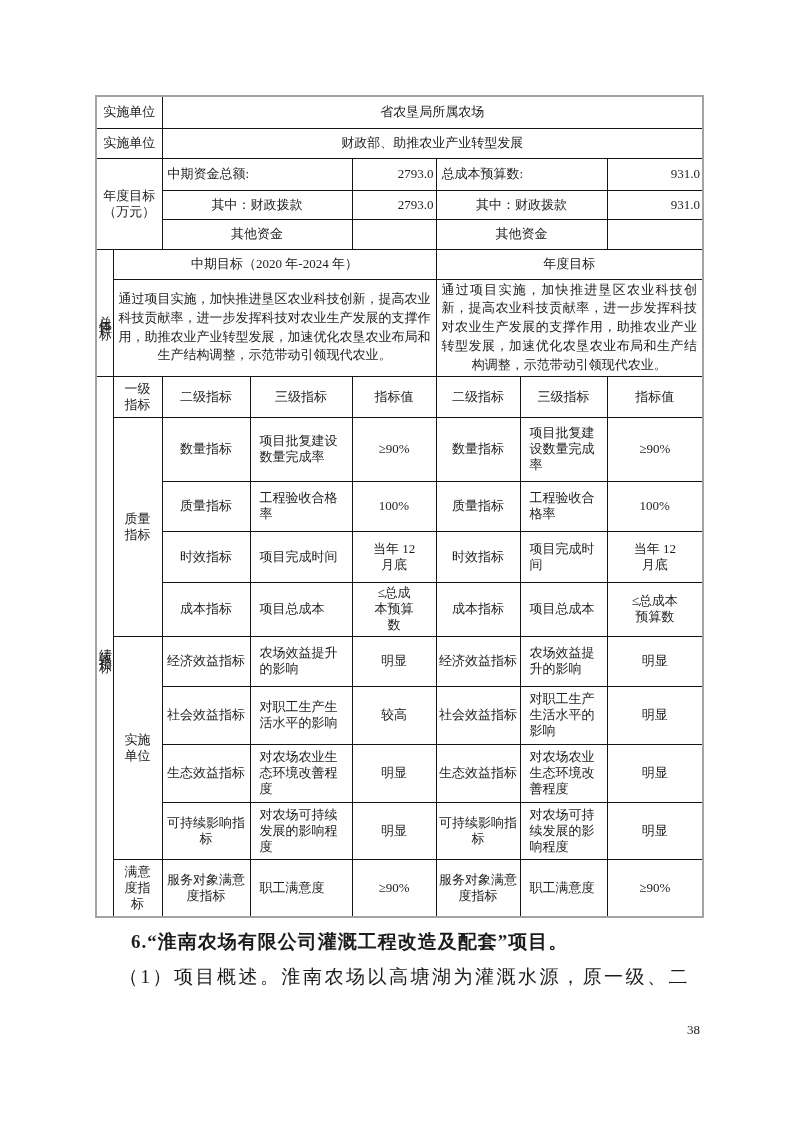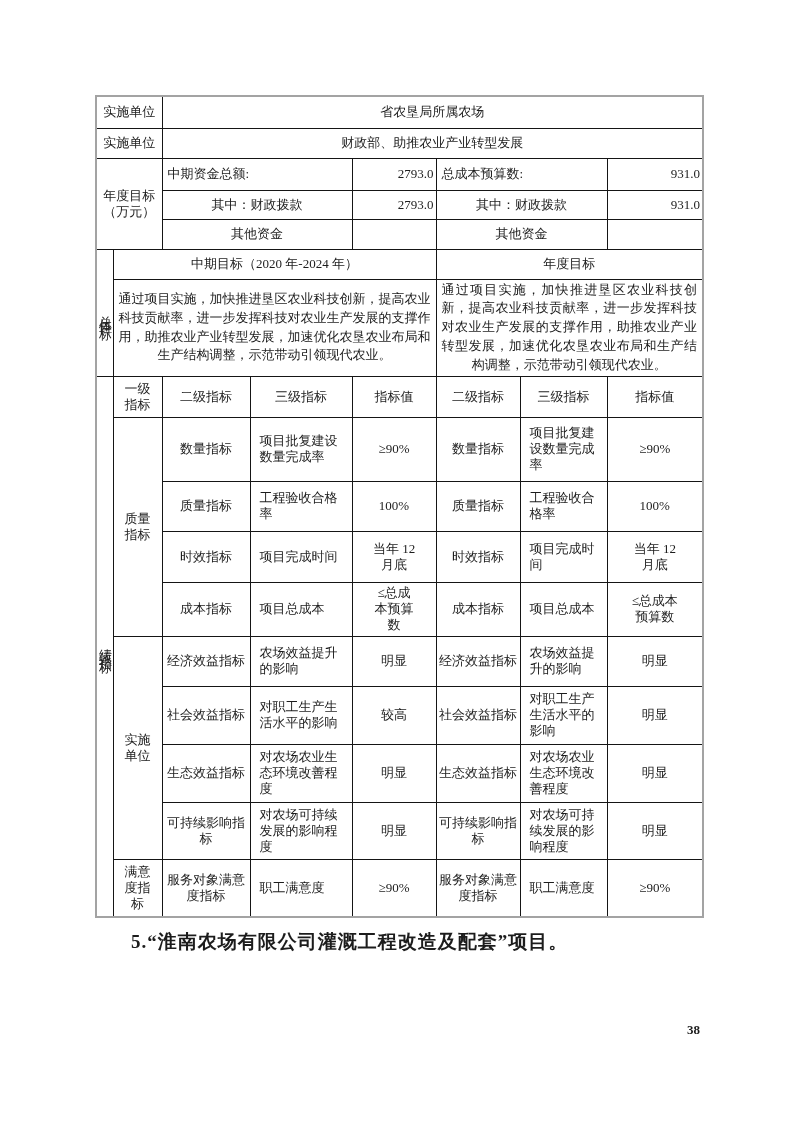--- a/index.html
+++ b/index.html
@@ -202,7 +202,7 @@
     </tbody>
   </table>
 
-  <div class="heading">5.“淮南农场有限公司灌溉工程改造及配套”项目。</div>
+  <div class="heading">6.“淮南农场有限公司灌溉工程改造及配套”项目。</div>
   <div class="pagenum">38</div>
 
 </div>

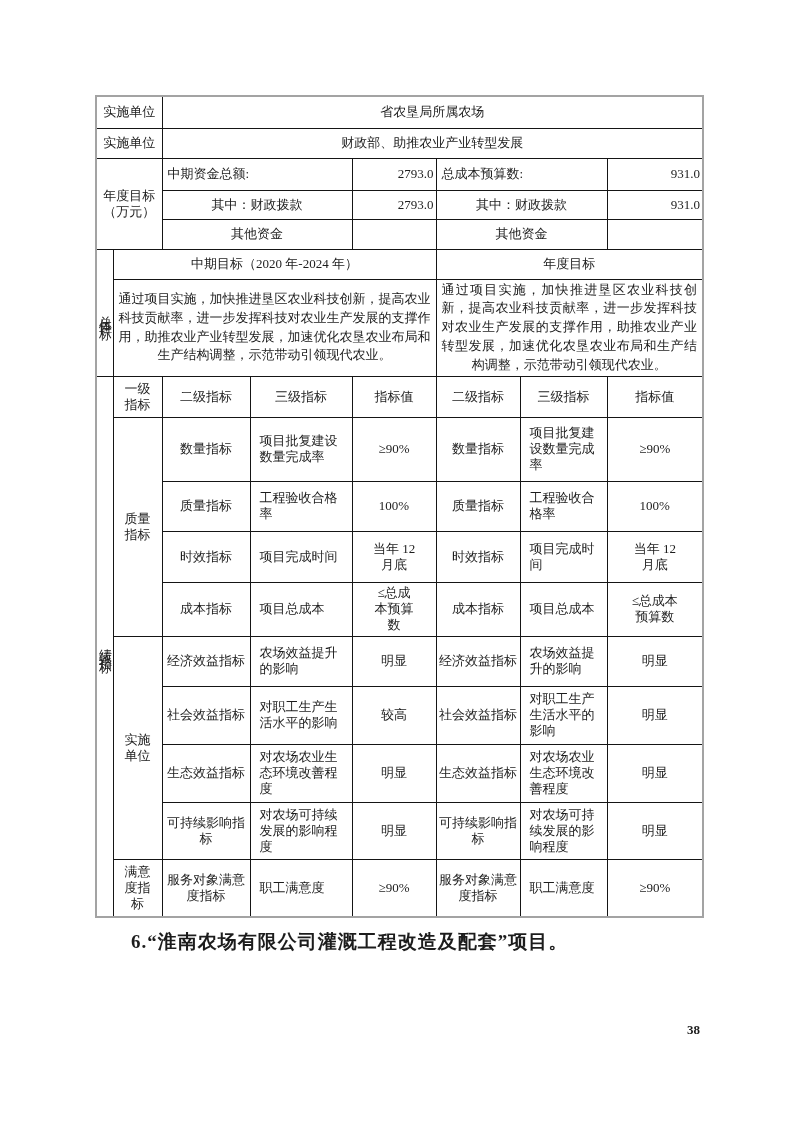--- a/index.html
+++ b/index.html
@@ -203,6 +203,7 @@
   </table>
 
   <div class="heading">6.“淮南农场有限公司灌溉工程改造及配套”项目。</div>
+  <div class="para">（1）项目概述。淮南农场以高塘湖为灌溉水源，原一级、二</div>
   <div class="pagenum">38</div>
 
 </div>

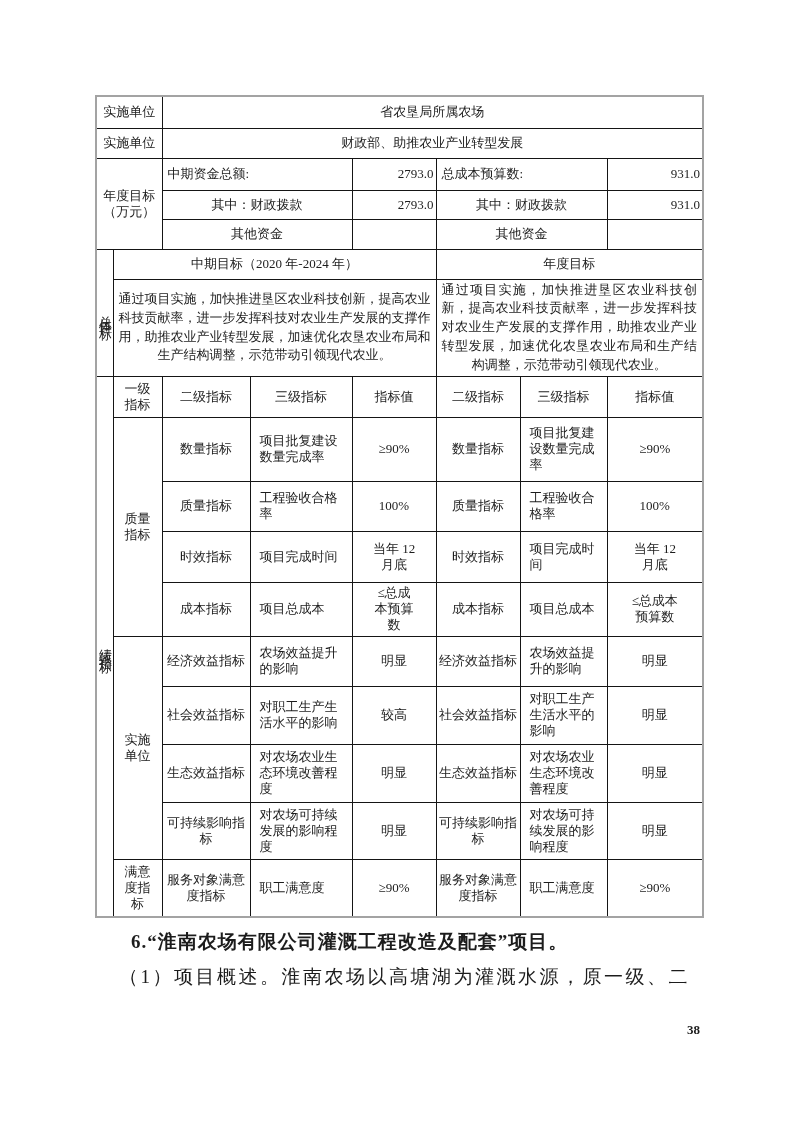--- a/index.html
+++ b/index.html
@@ -46,7 +46,7 @@
   }
   .pagenum{
     position:absolute;left:656px;top:1022px;width:44px;
-    text-align:right;font-size:13px;font-weight:bold;
+    text-align:right;font-size:13px;
   }
 </style>
 </head>

